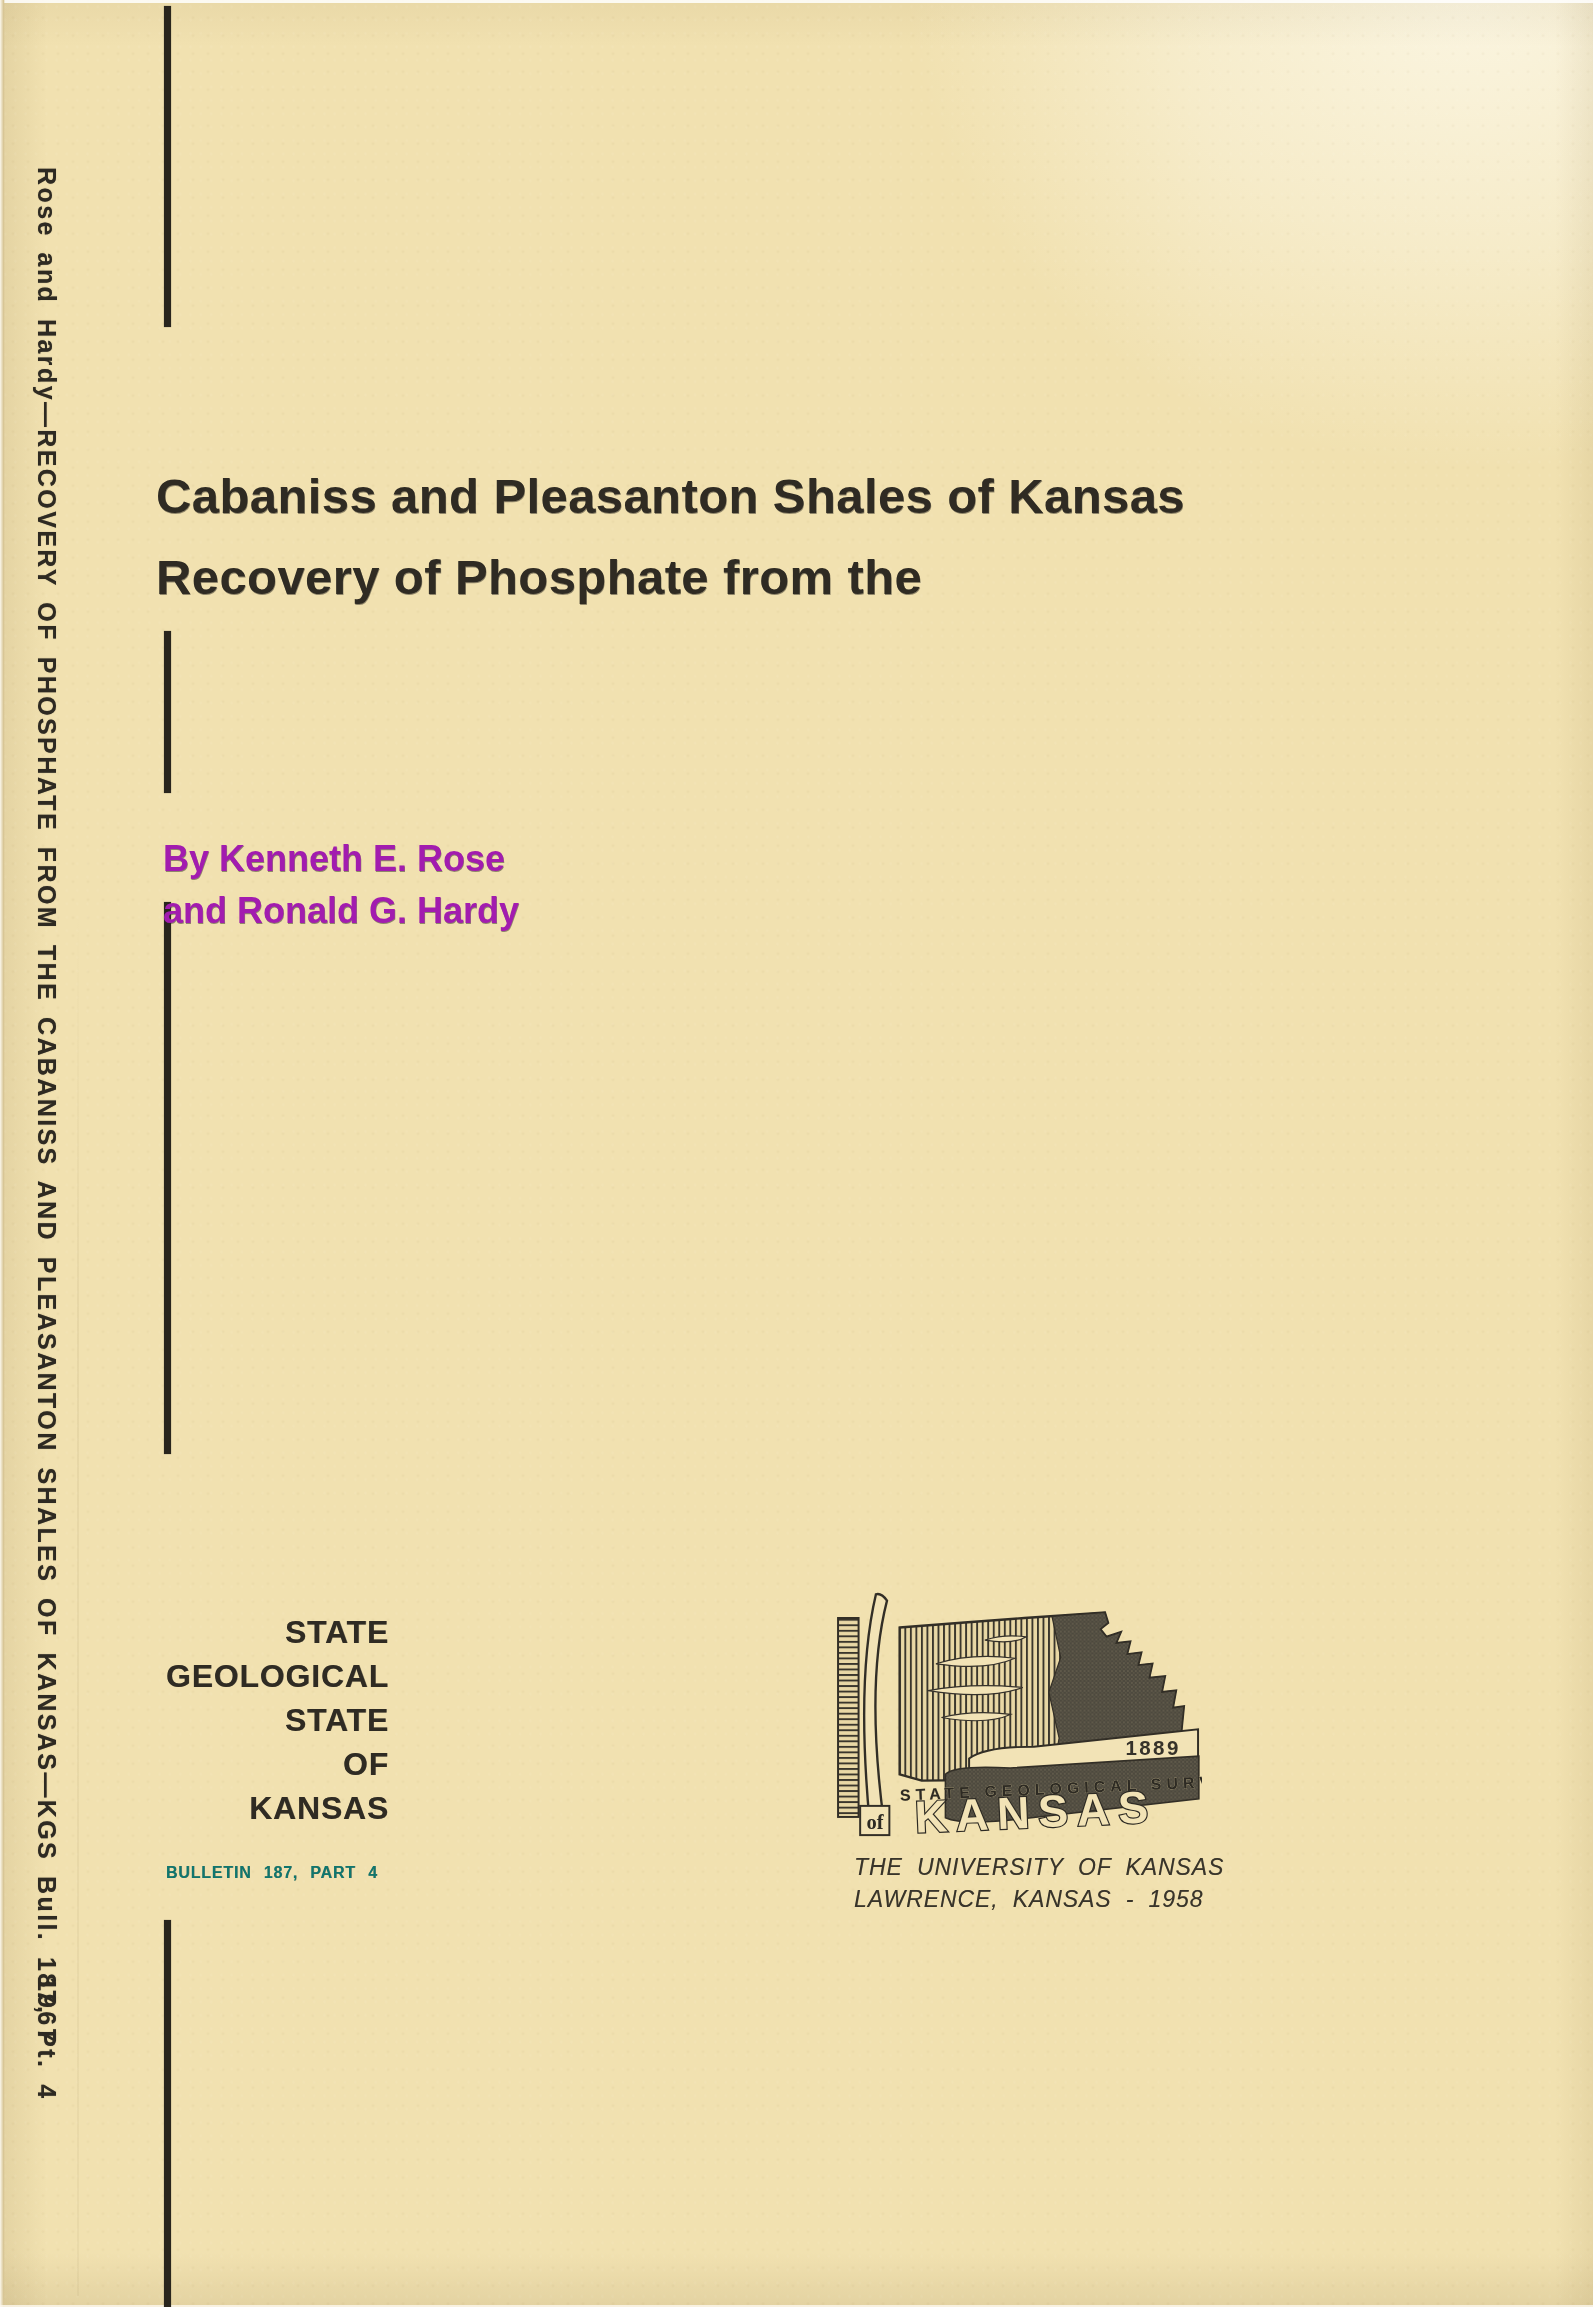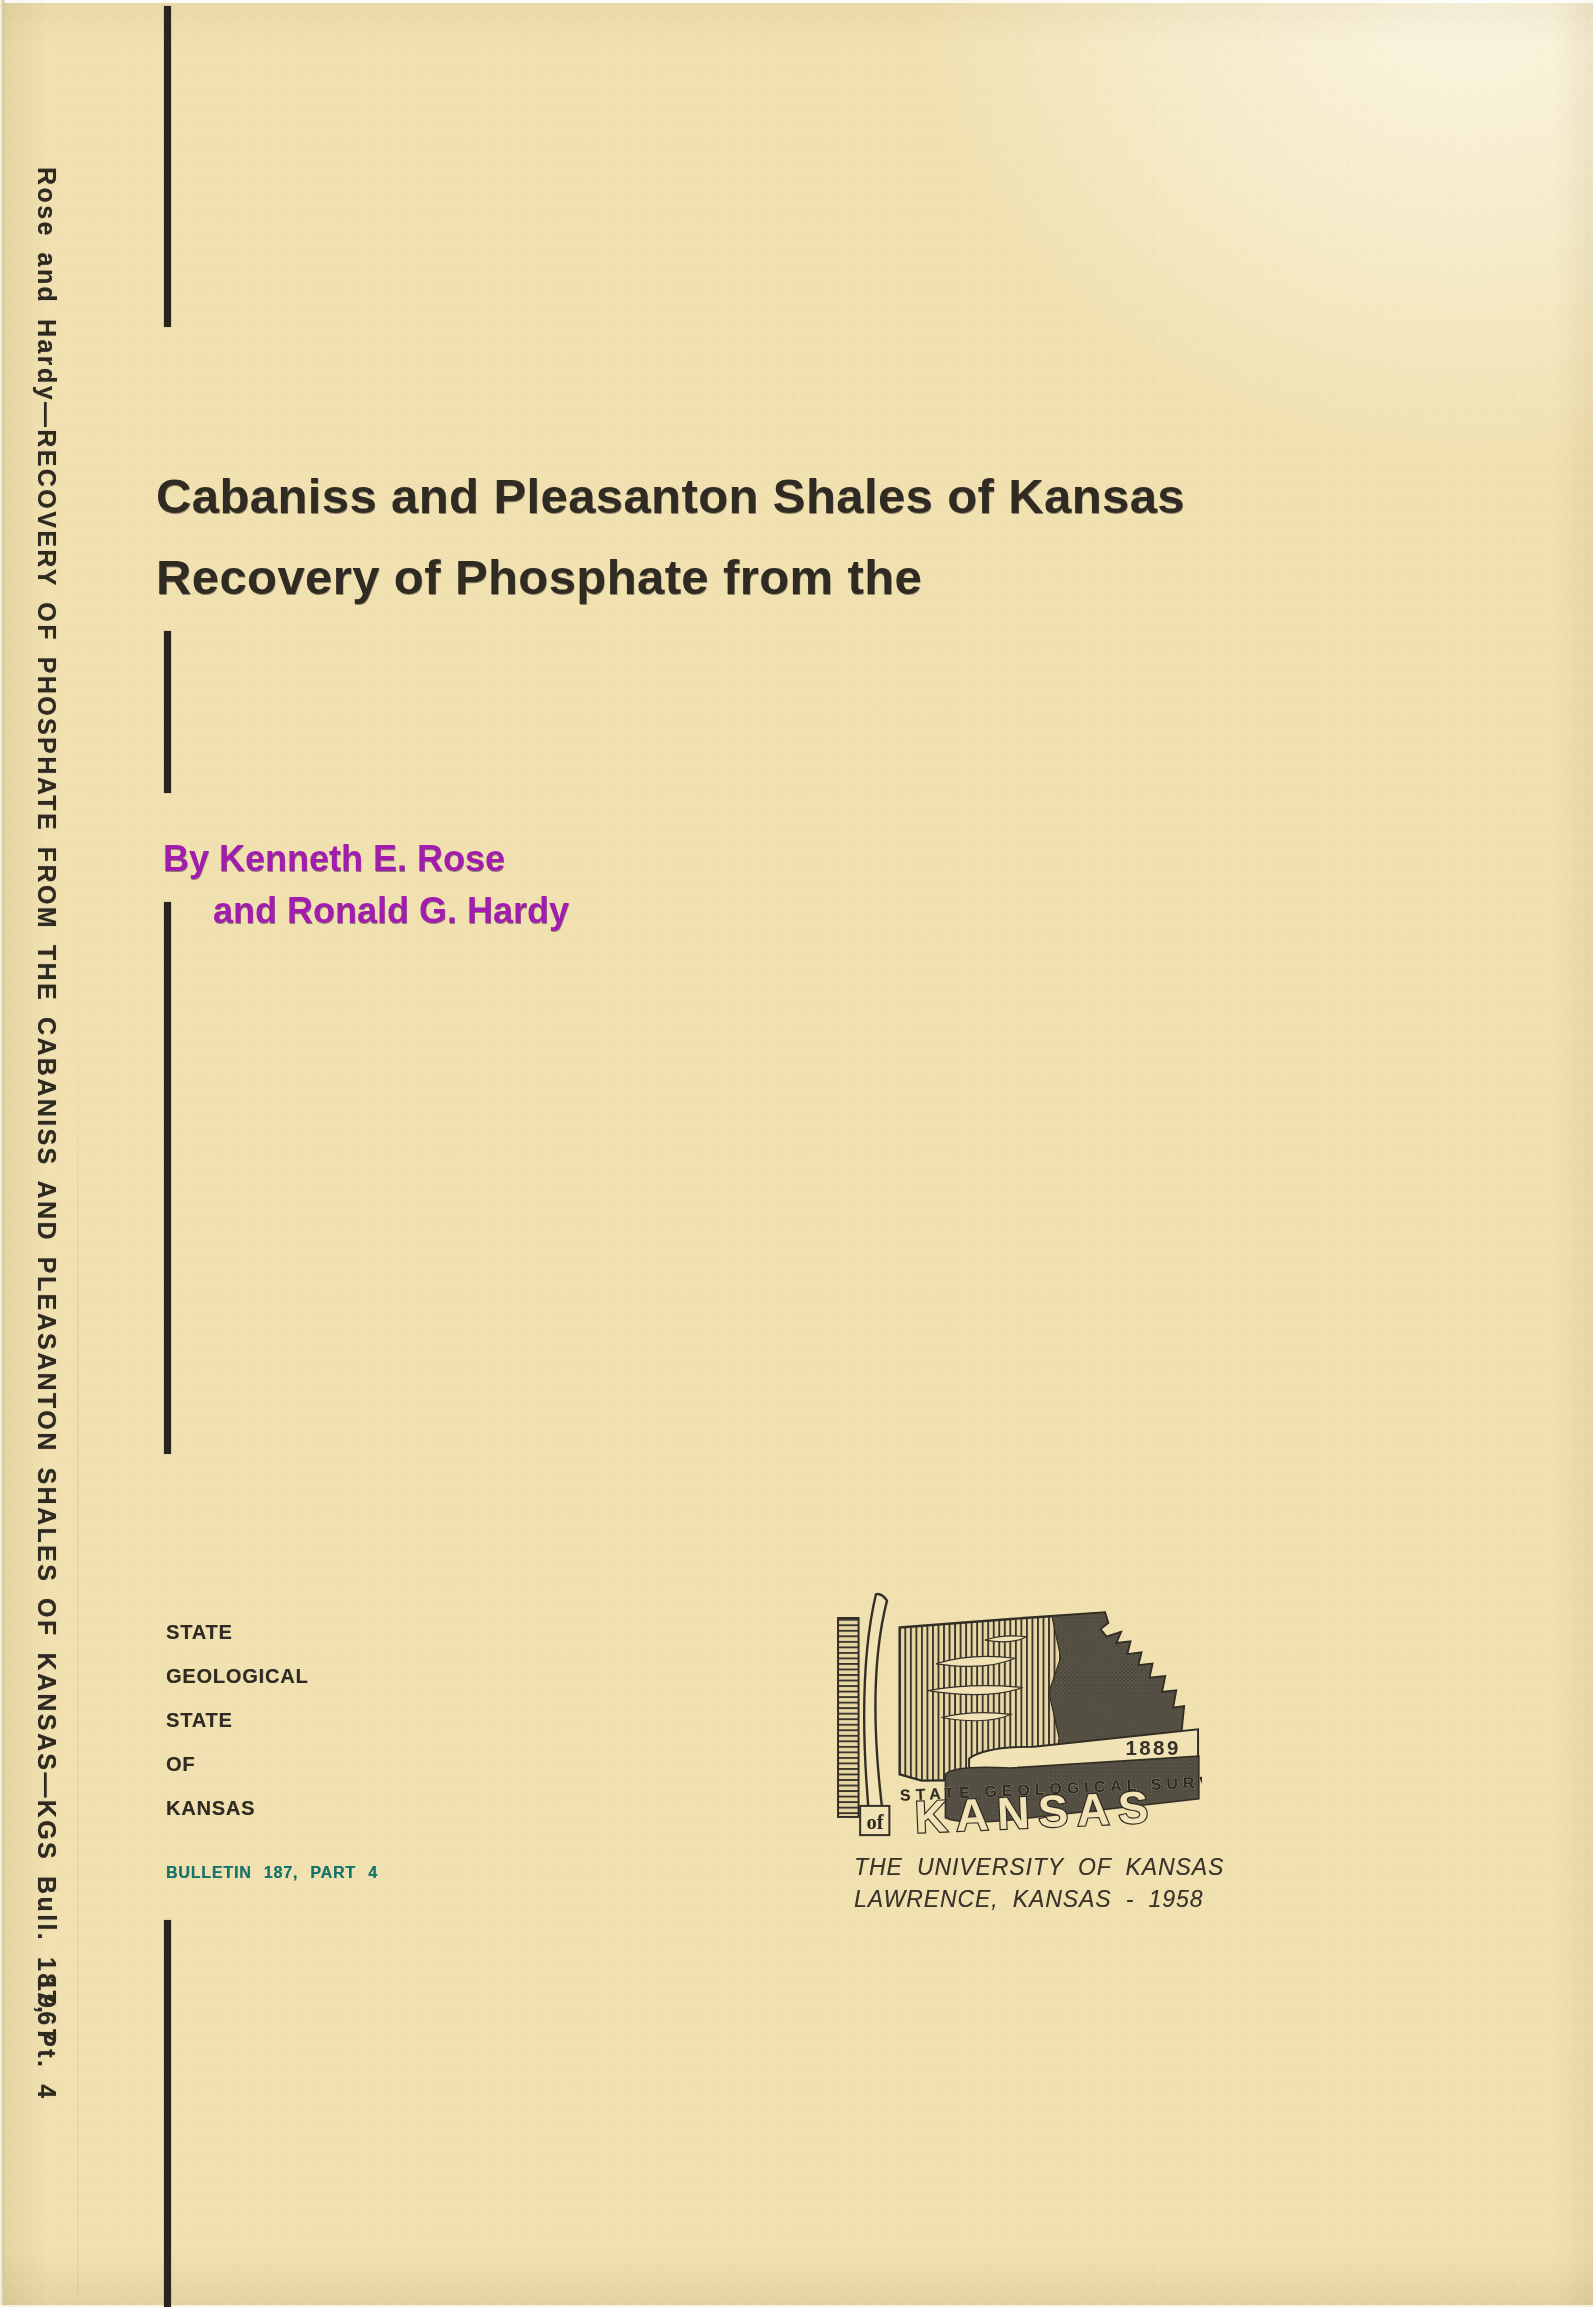--- a/index.html
+++ b/index.html
@@ -73,7 +73,7 @@
     color:#a21caf;text-shadow:0.5px 0.5px 0.6px rgba(47,43,35,0.5);
     white-space:nowrap;
   }
-  .byline .indent{padding-left:50px;}
+  .byline .indent{}
 
   .publisher{
     position:absolute;left:166px;top:1610px;

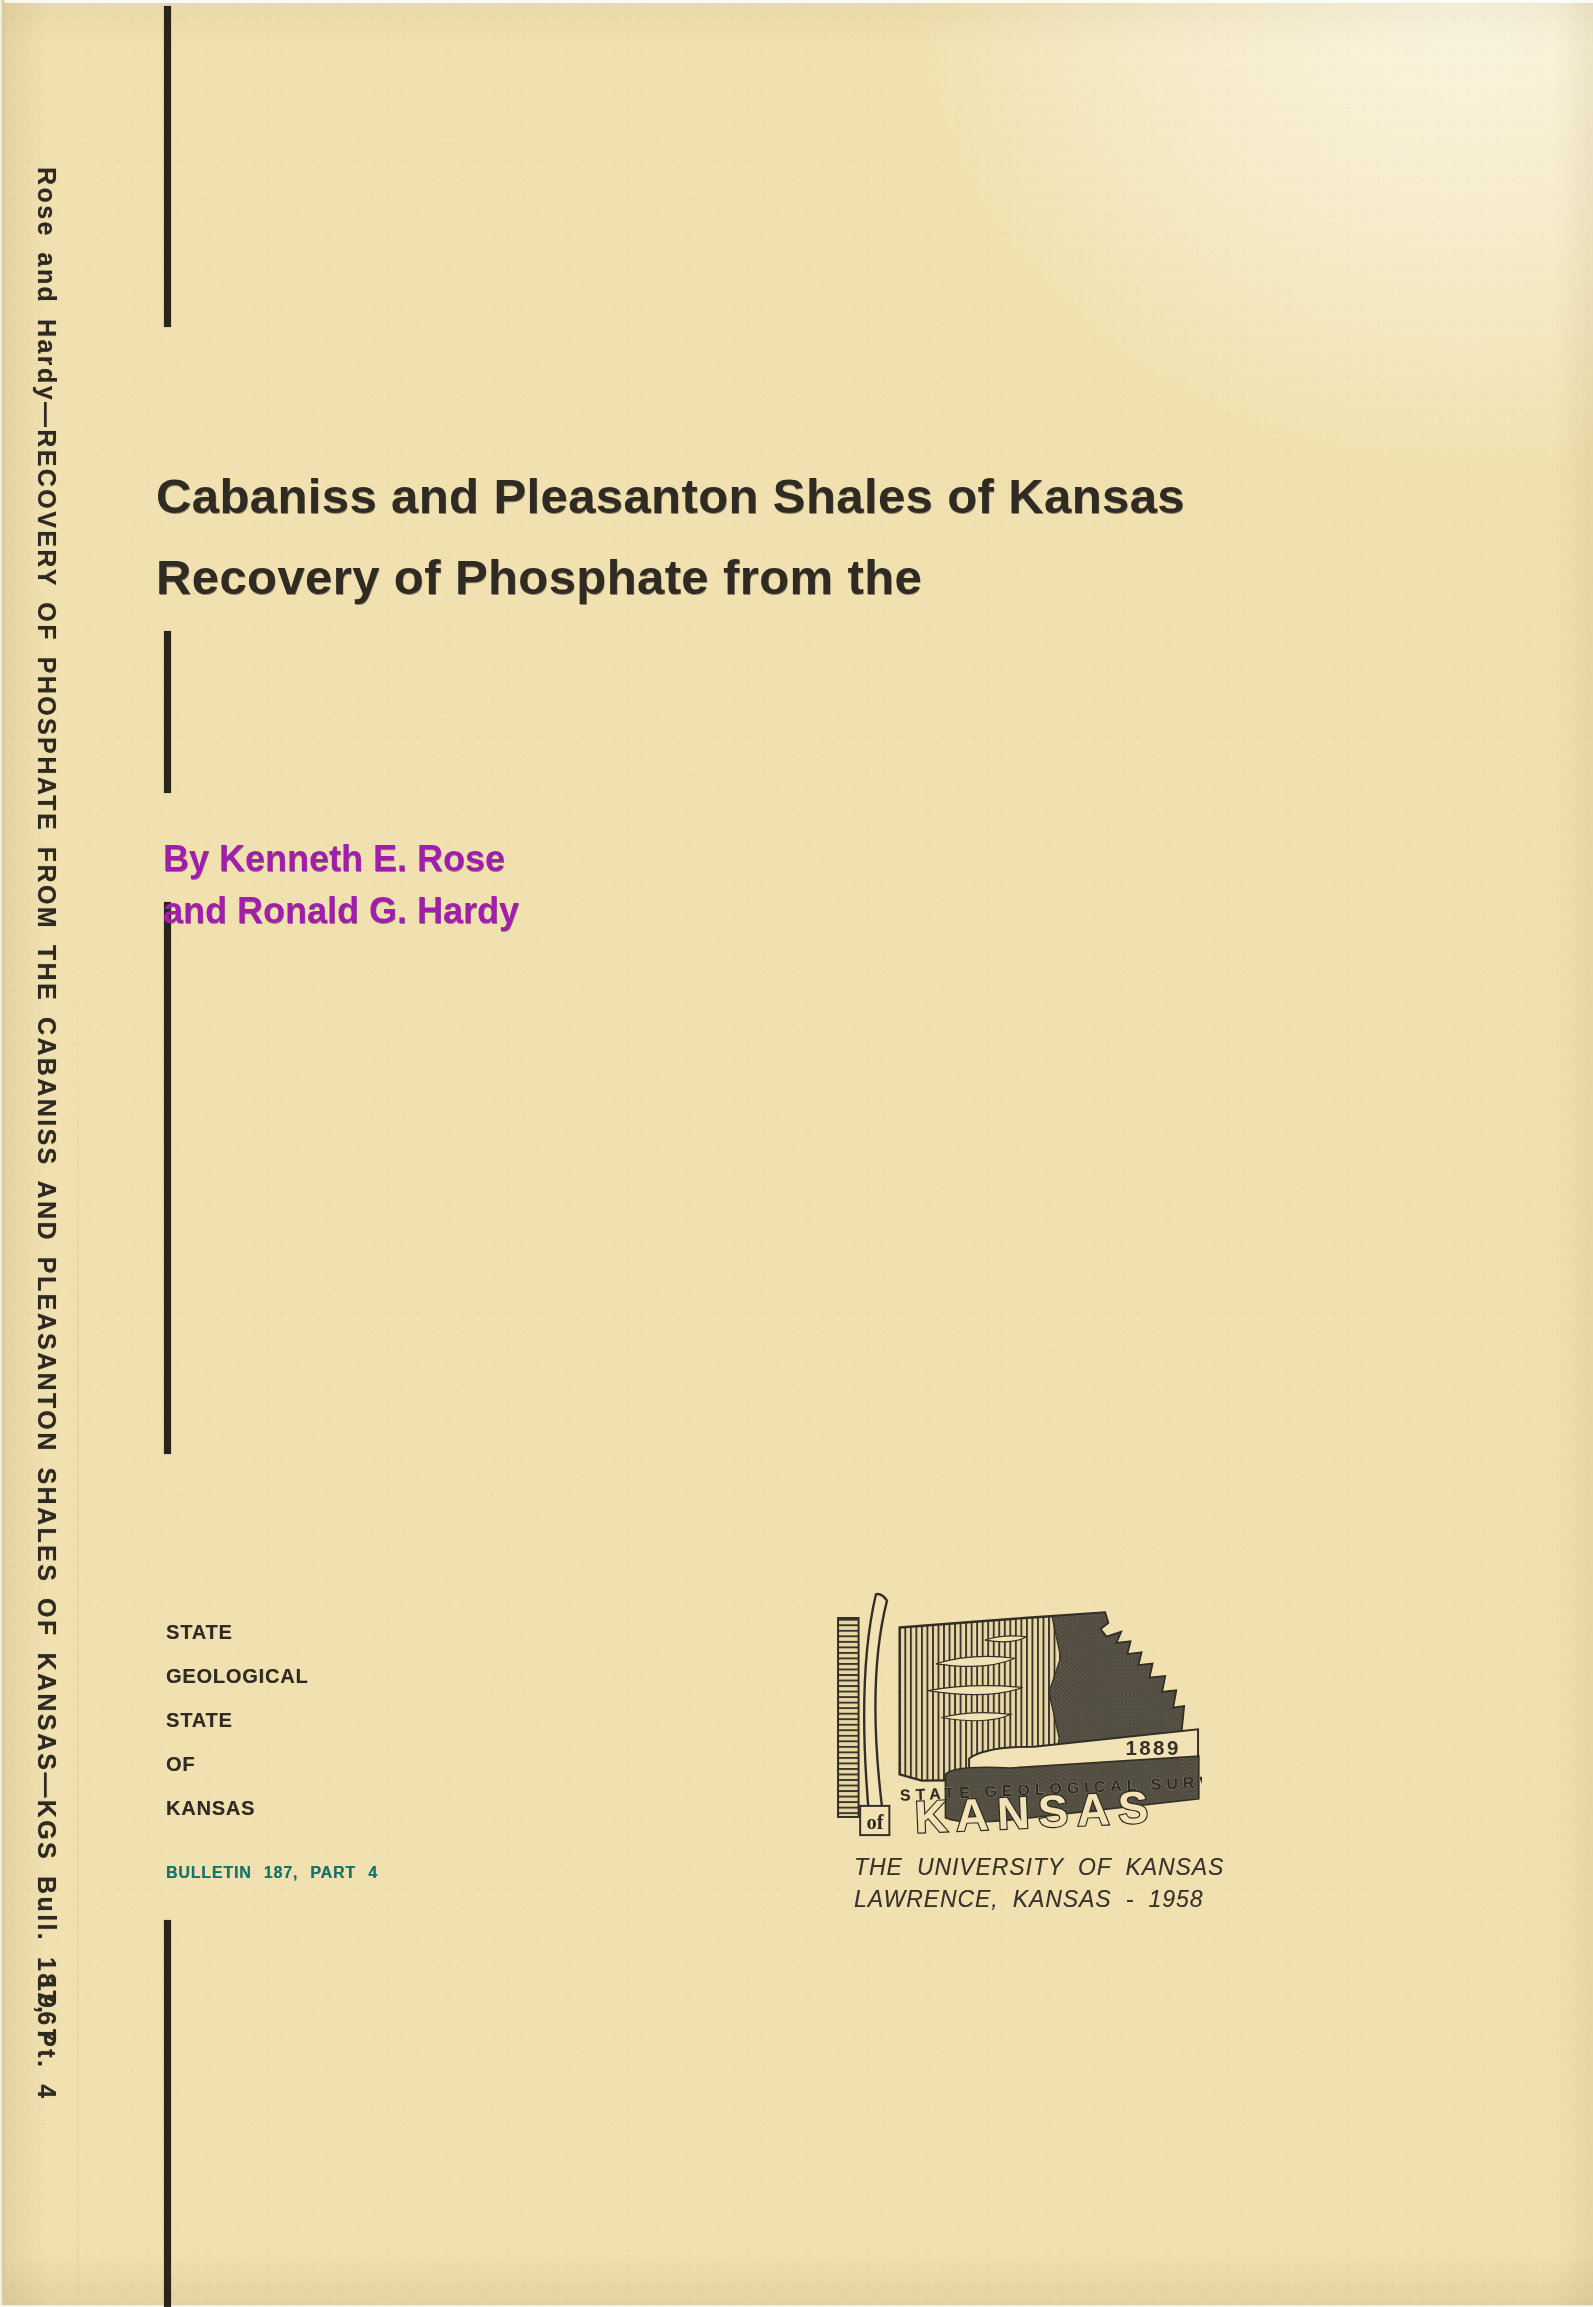--- a/index.html
+++ b/index.html
@@ -77,8 +77,8 @@
 
   .publisher{
     position:absolute;left:166px;top:1610px;
-    font-size:20px;font-weight:700;line-height:44px;letter-spacing:0.8px;
-    color:#2f2b23;text-shadow:0.3px 0.3px 0.5px rgba(47,43,35,0.5);
+    font-size:32px;font-weight:700;line-height:44px;letter-spacing:0.8px;
+    color:#2f2b23;text-shadow:0.3px 0.3px 0.5px rgba(47,43,35,0.5);text-align:right;
   }
   .bulletin{
     position:absolute;left:166px;top:1864px;

